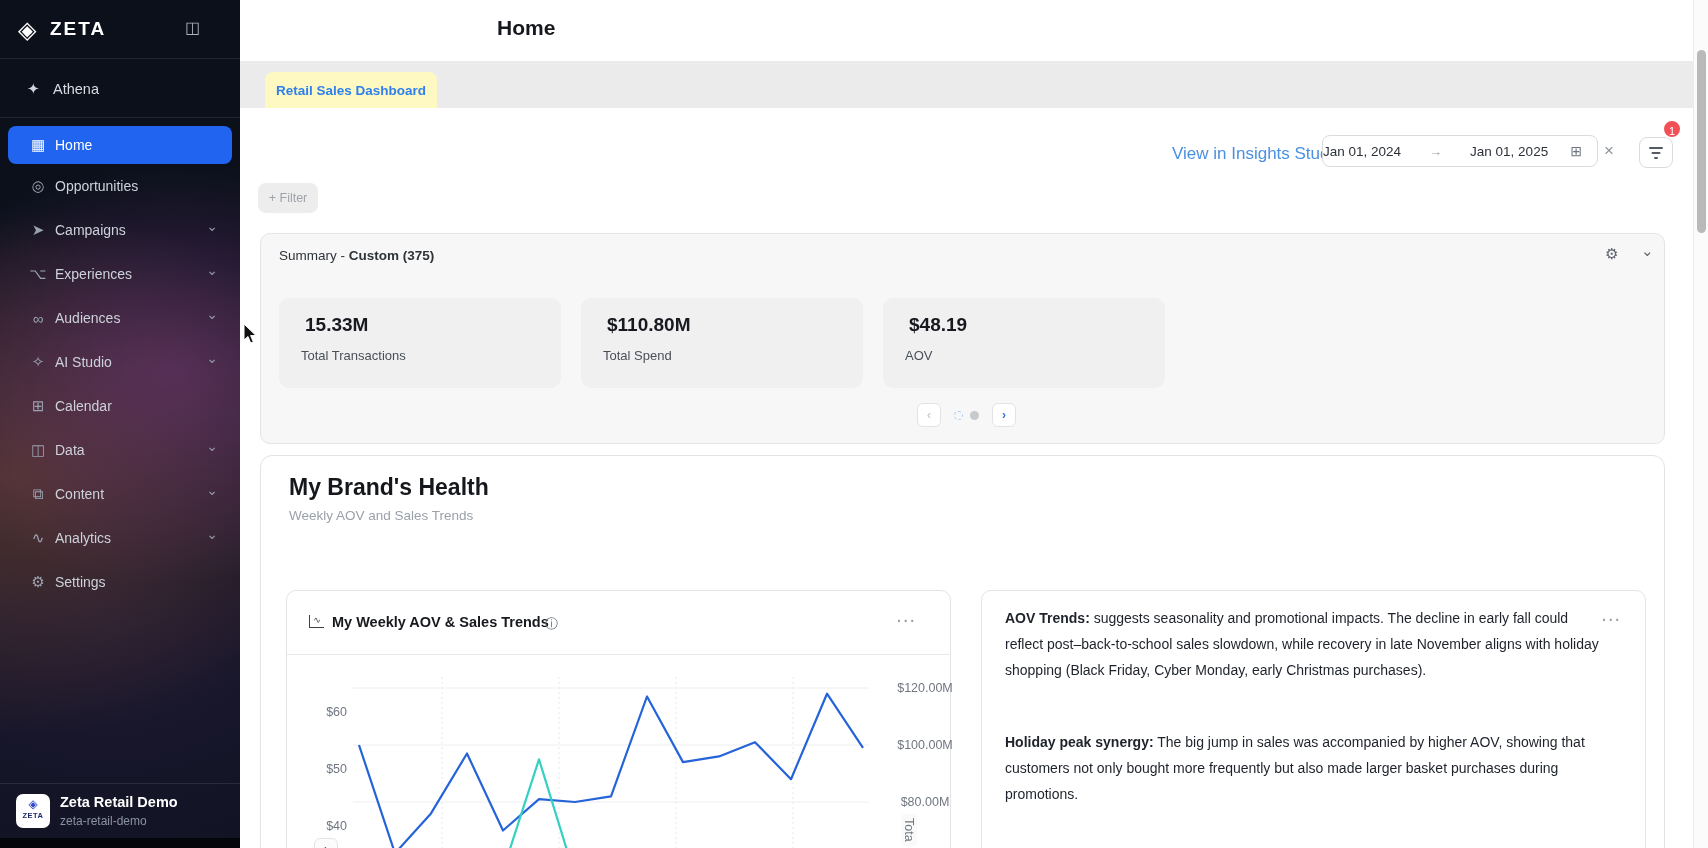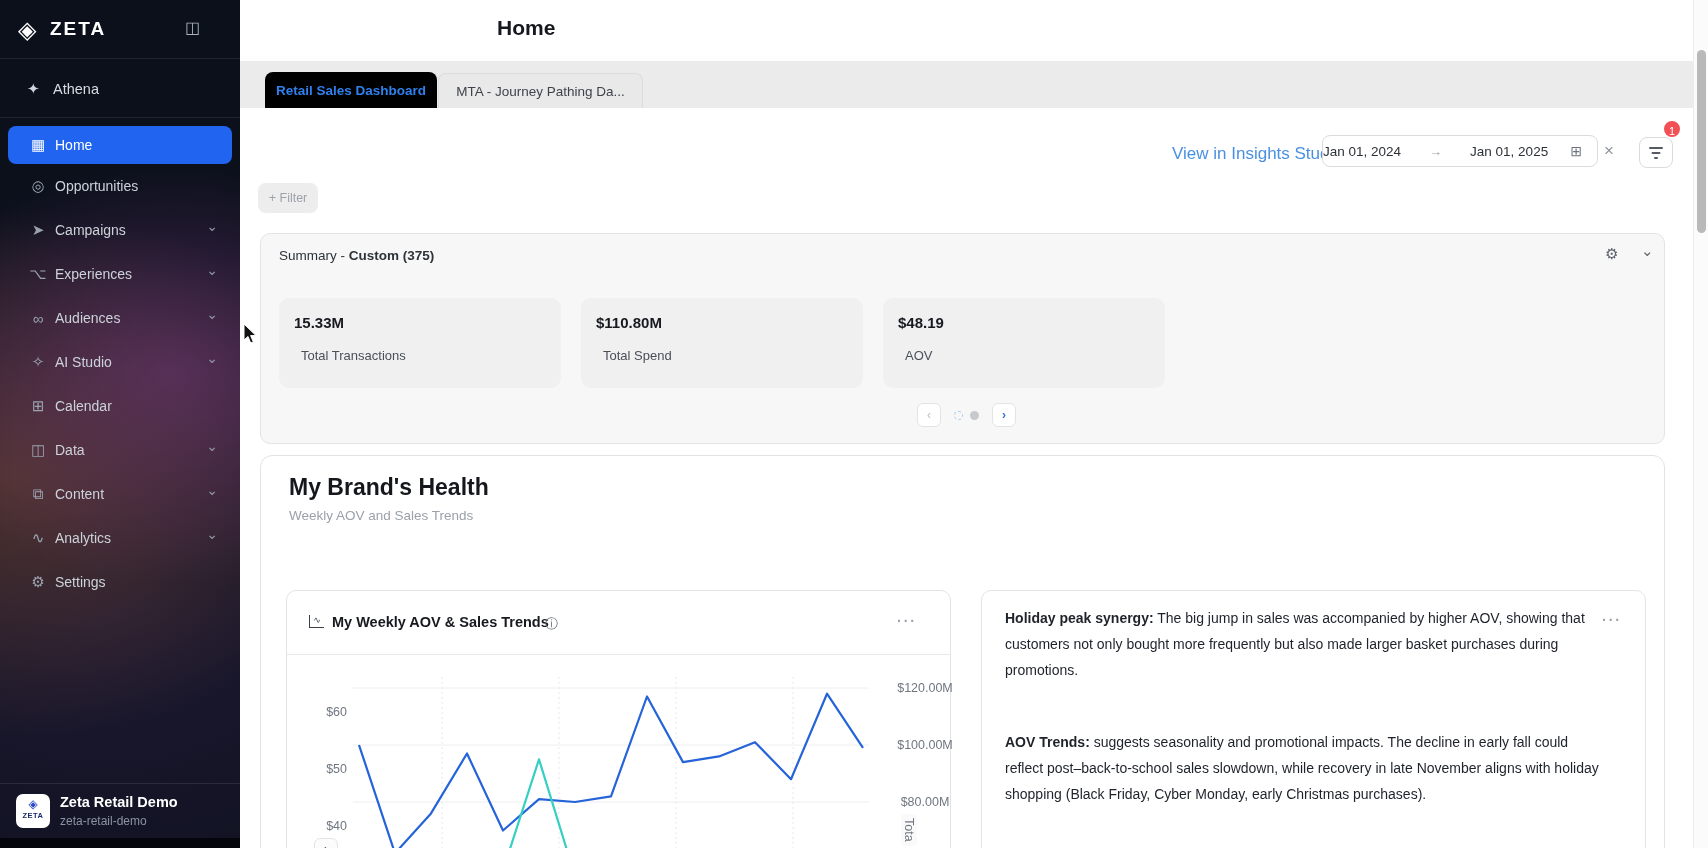--- a/index.html
+++ b/index.html
@@ -43,7 +43,7 @@
   .tab-strip { position:absolute; left:240px; top:61px; width:1468px; height:47px; background:#ebebeb; }
   .tab { position:absolute; top:11px; height:36px; border-radius:8px 8px 0 0; display:flex; align-items:center; justify-content:center;
          font-size:13.5px; cursor:pointer; }
-  .tab.active { left:25px; width:172px; background:#000000; color:#2f80ed; font-weight:700; }
+  .tab.active { left:25px; width:172px; background:#fef9c3; color:#2f80ed; font-weight:700; }
   .tab.inactive { left:198px; width:205px; background:#e9e9e9; border:1px solid #dcdcdc; border-bottom:none; color:#3f434a; top:12px; height:35px; }
 
   

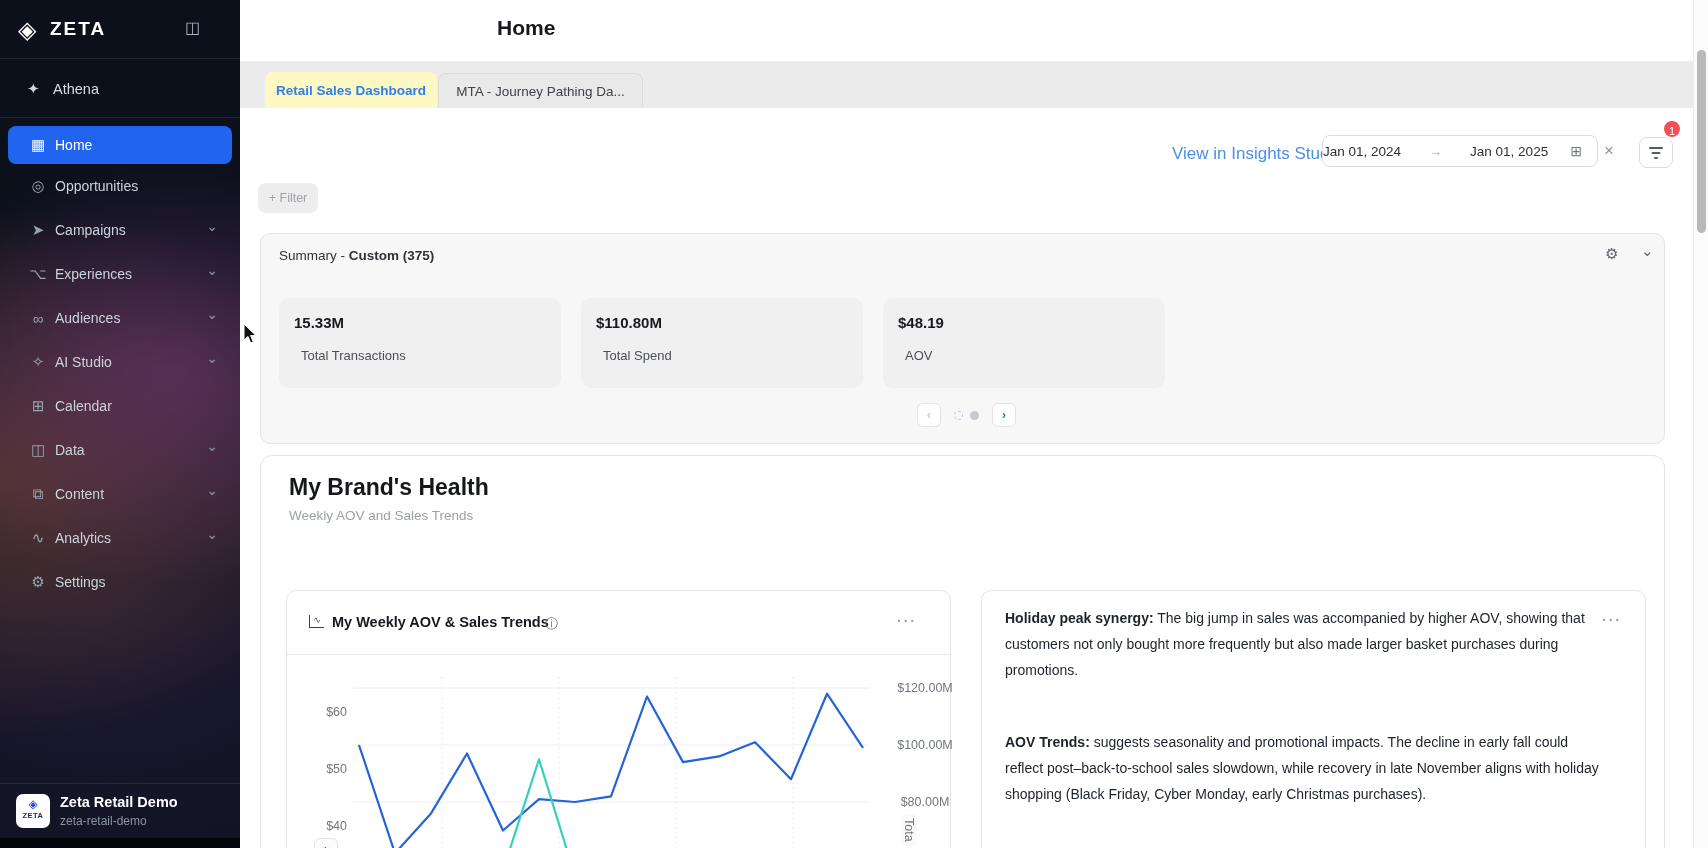--- a/index.html
+++ b/index.html
@@ -208,7 +208,6 @@
 
   <div class="tab-strip">
     <div class="tab active">Retail Sales Dashboard</div>
-    <div class="tab inactive">MTA - Journey Pathing Da...</div>
   </div>
 
   <div class="insights-link">View in Insights Studio</div>

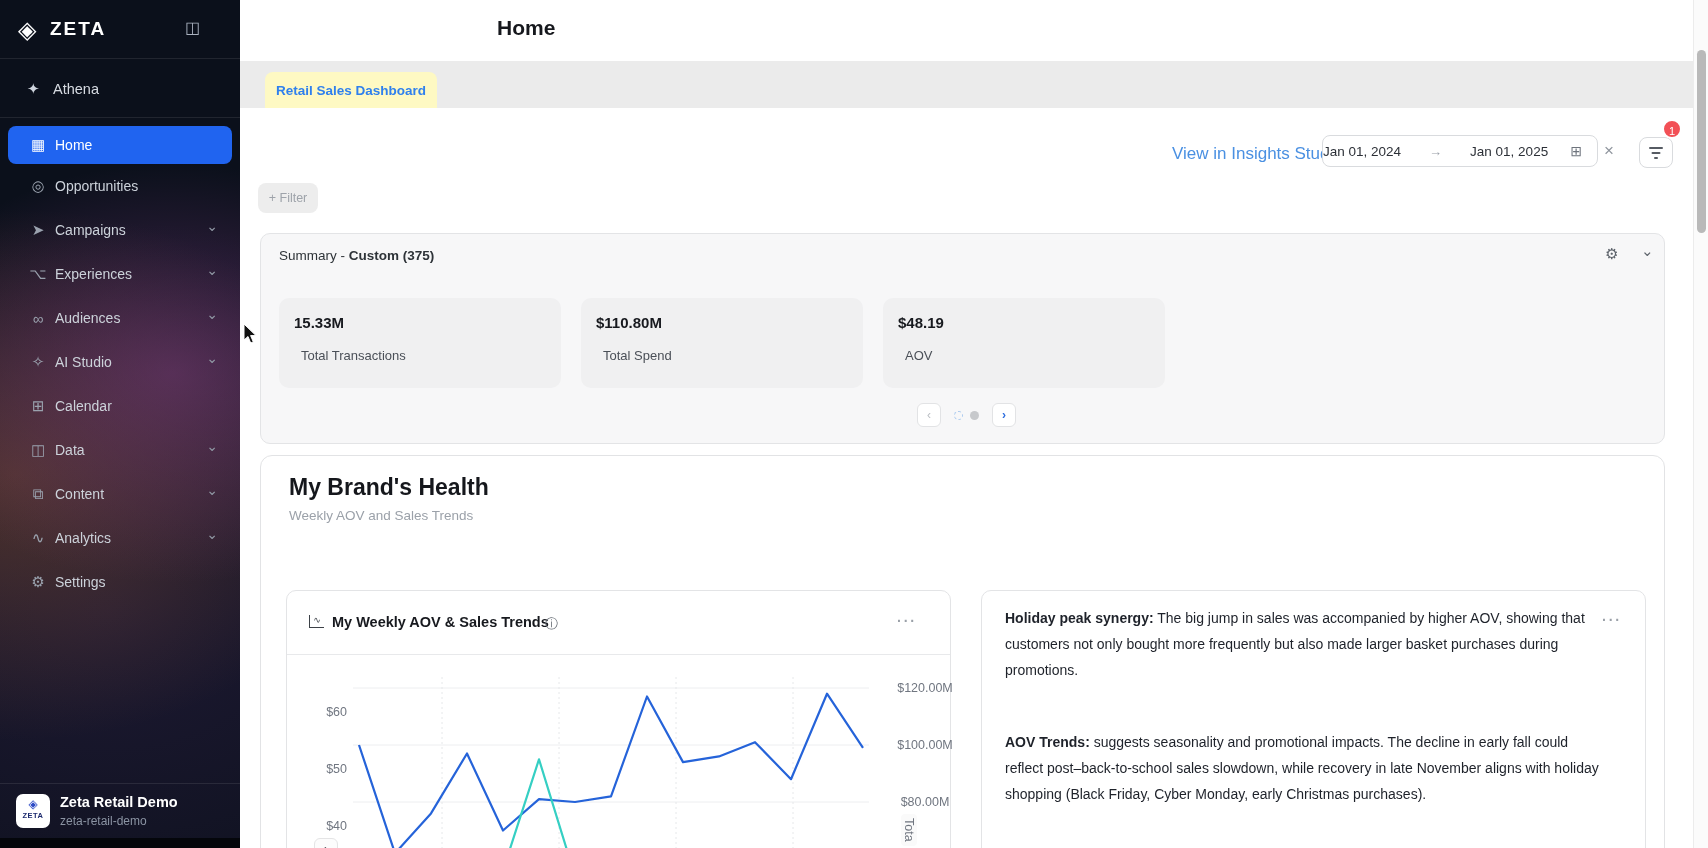--- a/index.html
+++ b/index.html
@@ -73,7 +73,7 @@
   .summary-chev { position:absolute; left:1380px; top:8px; font-size:15px; color:#5d636b; cursor:pointer; }
   .metric-cards { position:absolute; left:18px; top:64px; display:flex; gap:20px; }
   .metric-card { width:282px; height:90px; background:#f0f0f1; border-radius:10px; position:relative; }
-  .metric-value { position:absolute; left:15px; top:16px; font-size:15px; font-weight:700; color:#17191e; }
+  .metric-value { position:absolute; left:26px; top:16px; font-size:19px; font-weight:700; color:#17191e; }
   .metric-label { position:absolute; left:22px; top:50px; font-size:13px; color:#4a4f57; }
   .carousel { position:absolute; left:656px; top:169px; display:flex; align-items:center; }
   .car-btn { width:24px; height:24px; border:1px solid #e2e3e5; border-radius:6px; background:#fff; font-size:12px;

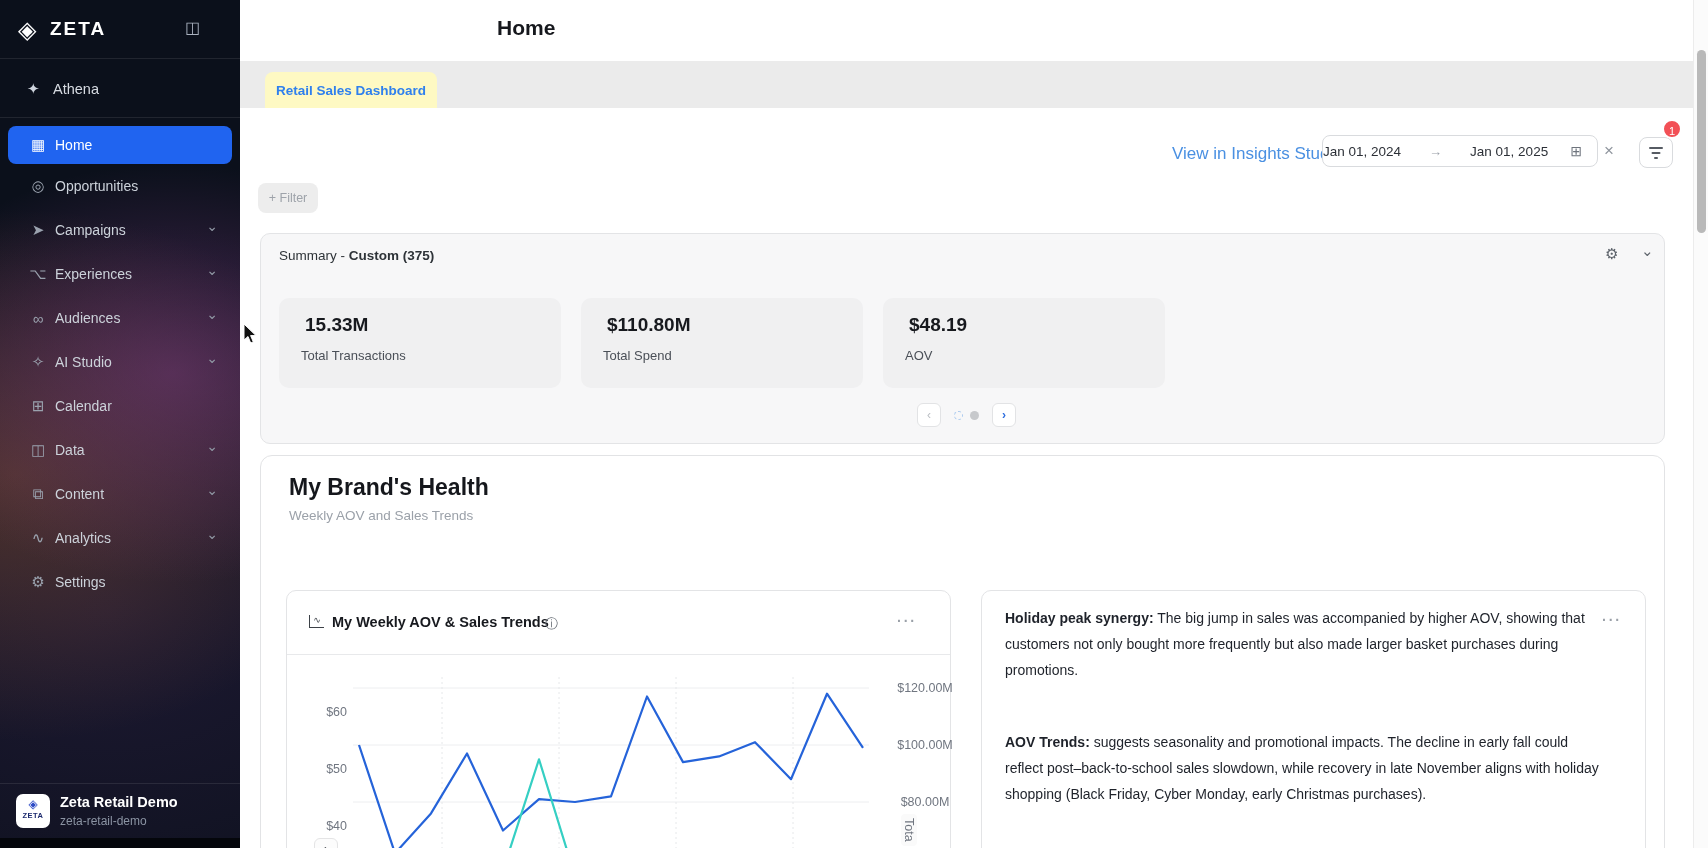--- a/index.html
+++ b/index.html
@@ -294,8 +294,8 @@
     <div class="insight-card">
       <span class="dots-menu">···</span>
       <div class="insight-body" id="insight-body">
+          <div class="insight-p"><b>AOV Trends:</b> suggests seasonality and promotional impacts. The decline in early fall could reflect post–back-to-school sales slowdown, while recovery in late November aligns with holiday shopping (Black Friday, Cyber Monday, early Christmas purchases).</div>
           <div class="insight-p"><b>Holiday peak synergy:</b> The big jump in sales was accompanied by higher AOV, showing that customers not only bought more frequently but also made larger basket purchases during promotions.</div>
-          <div class="insight-p"><b>AOV Trends:</b> suggests seasonality and promotional impacts. The decline in early fall could reflect post–back-to-school sales slowdown, while recovery in late November aligns with holiday shopping (Black Friday, Cyber Monday, early Christmas purchases).</div>
         </div>
     </div>
   </div>

